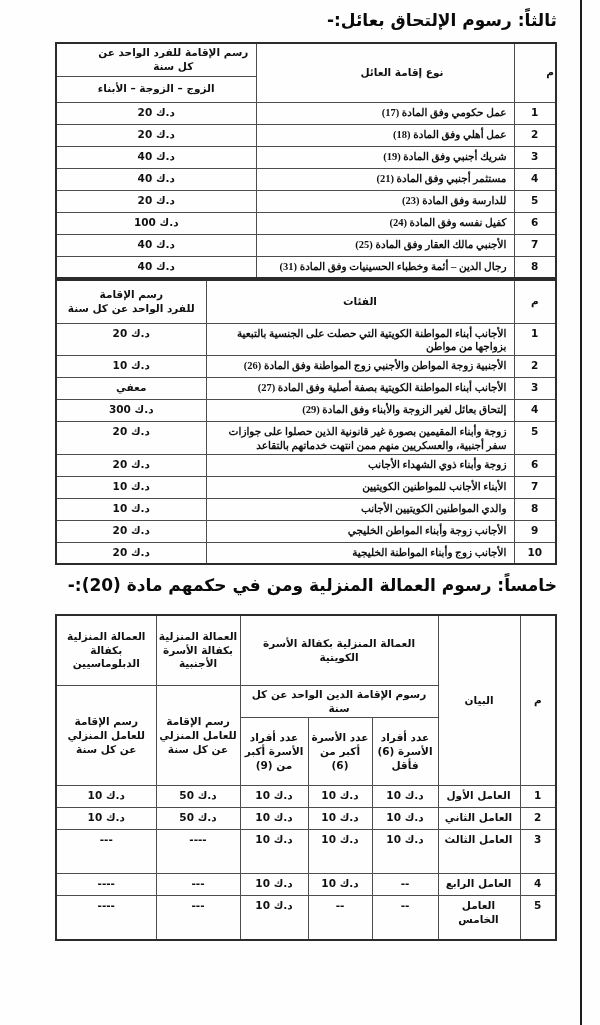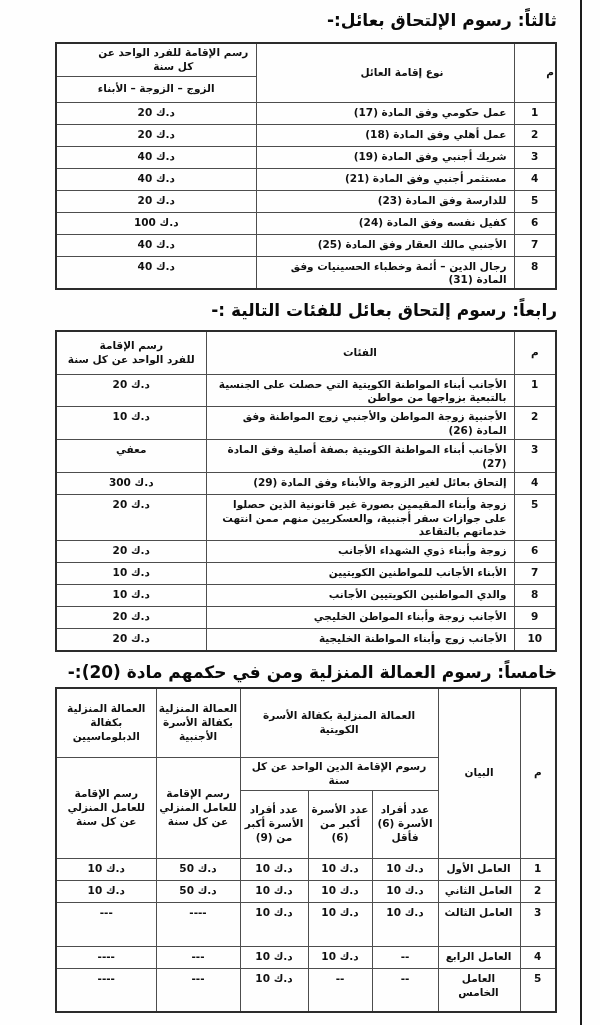--- a/index.html
+++ b/index.html
@@ -41,7 +41,7 @@
   .tbl td { vertical-align:top; padding:3px 2px 1px; }
   .center { text-align:center; }
   .right  { text-align:right; }
-  .type-cell { padding-right:7px !important; padding-left:3px !important; }
+  .type-cell { padding-right:7px !important; padding-left:3px !important;font-family:Liberation Serif, serif; }
   .num { direction:ltr; font-size:11px;margin-top:23px; }
   .stack { display:block;text-align:center; }
 

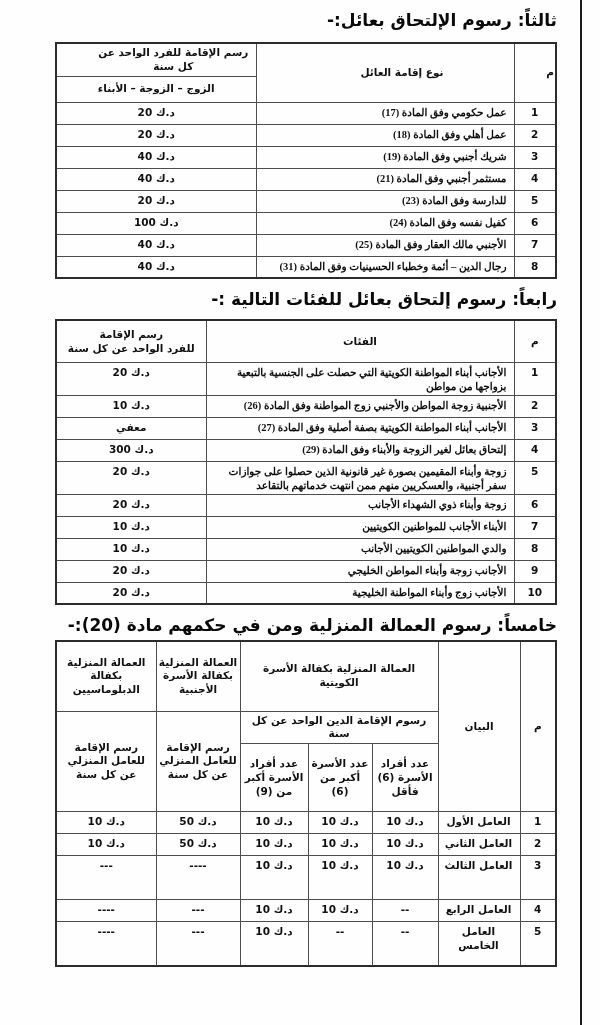--- a/index.html
+++ b/index.html
@@ -144,7 +144,6 @@
       </tbody>
     </table>
 
-    <div class="sec-title mid">رابعاً: رسوم إلتحاق بعائل للفئات التالية :-</div>
 
     <table class="tbl t2">
       <colgroup>

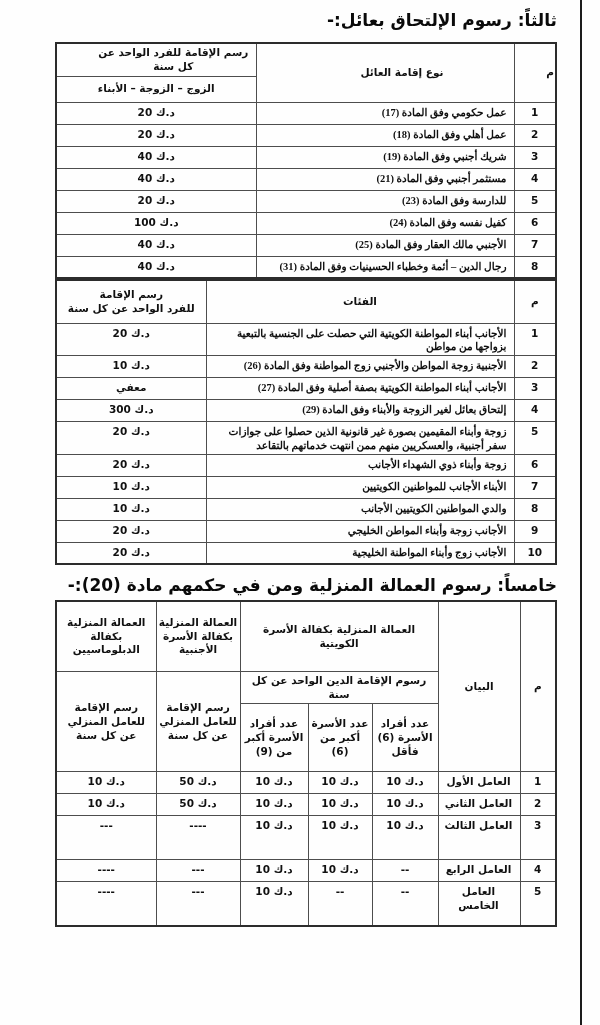--- a/index.html
+++ b/index.html
@@ -25,7 +25,7 @@
   }
   .sec-title.first { margin:9px 0 9px; }
   .sec-title.mid   { margin:9px 0 7px; }
-  .sec-title.last  { margin:9px 0 2px; }
+  .sec-title.last  { margin:9px 0 16px; }
 
   table.tbl {
     width:100%; border-collapse:collapse; table-layout:fixed;

